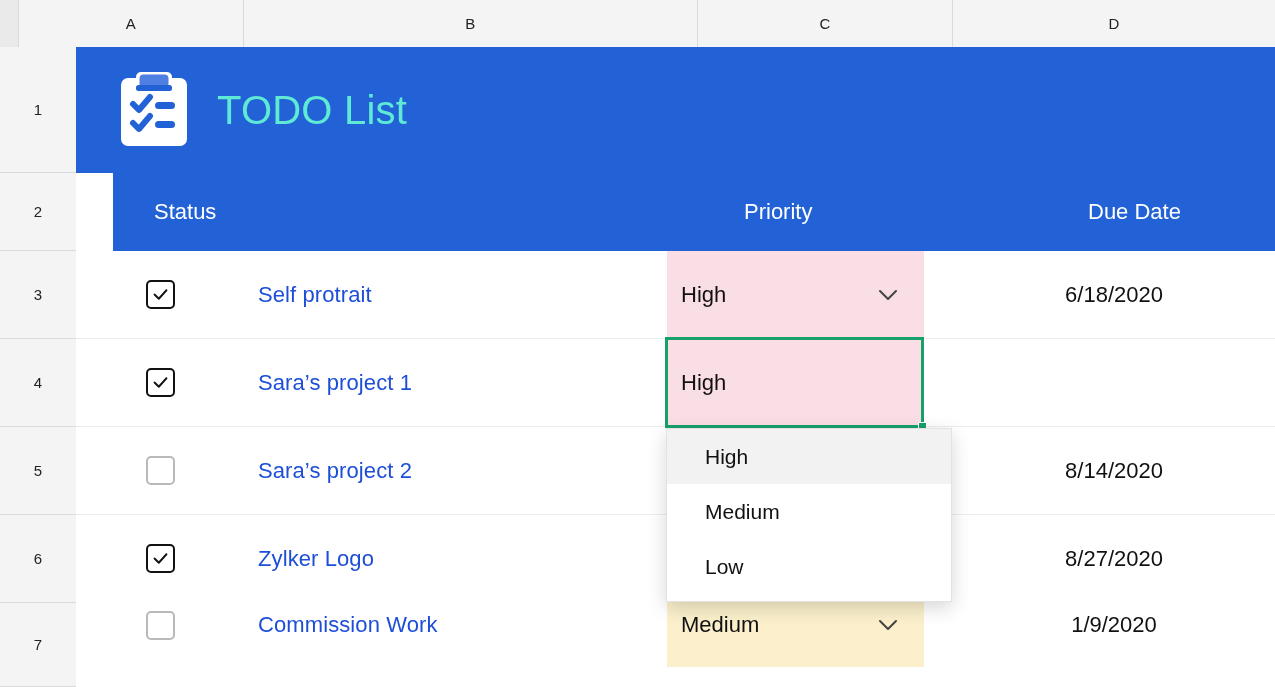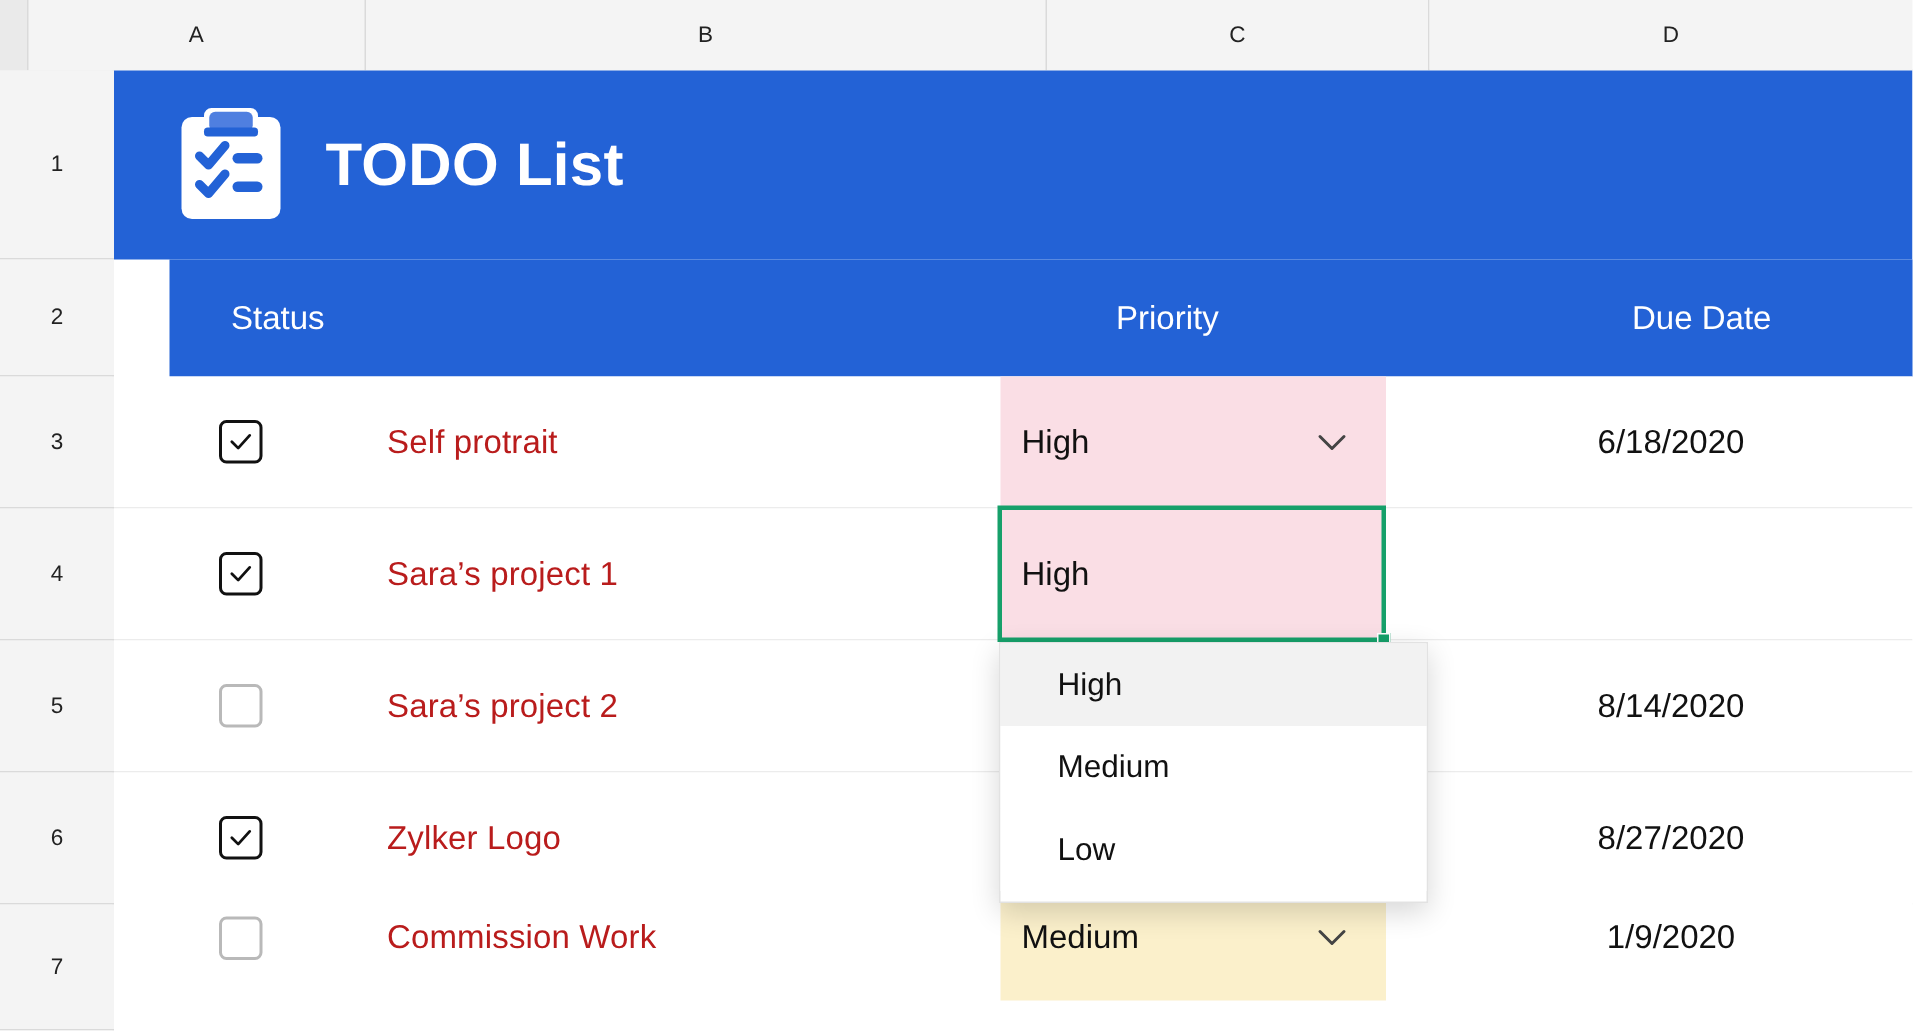--- a/index.html
+++ b/index.html
@@ -65,9 +65,9 @@
   .clipboard-icon { width: 70px; height: 76px; flex: 0 0 auto; }
   .banner-title {
     margin-left: 28px;
-    color: #ffffff;
+    color: #5eead4;
     font-size: 40px;
-    font-weight: 700;
+    font-weight: 400;
     letter-spacing: .2px;
   }
 

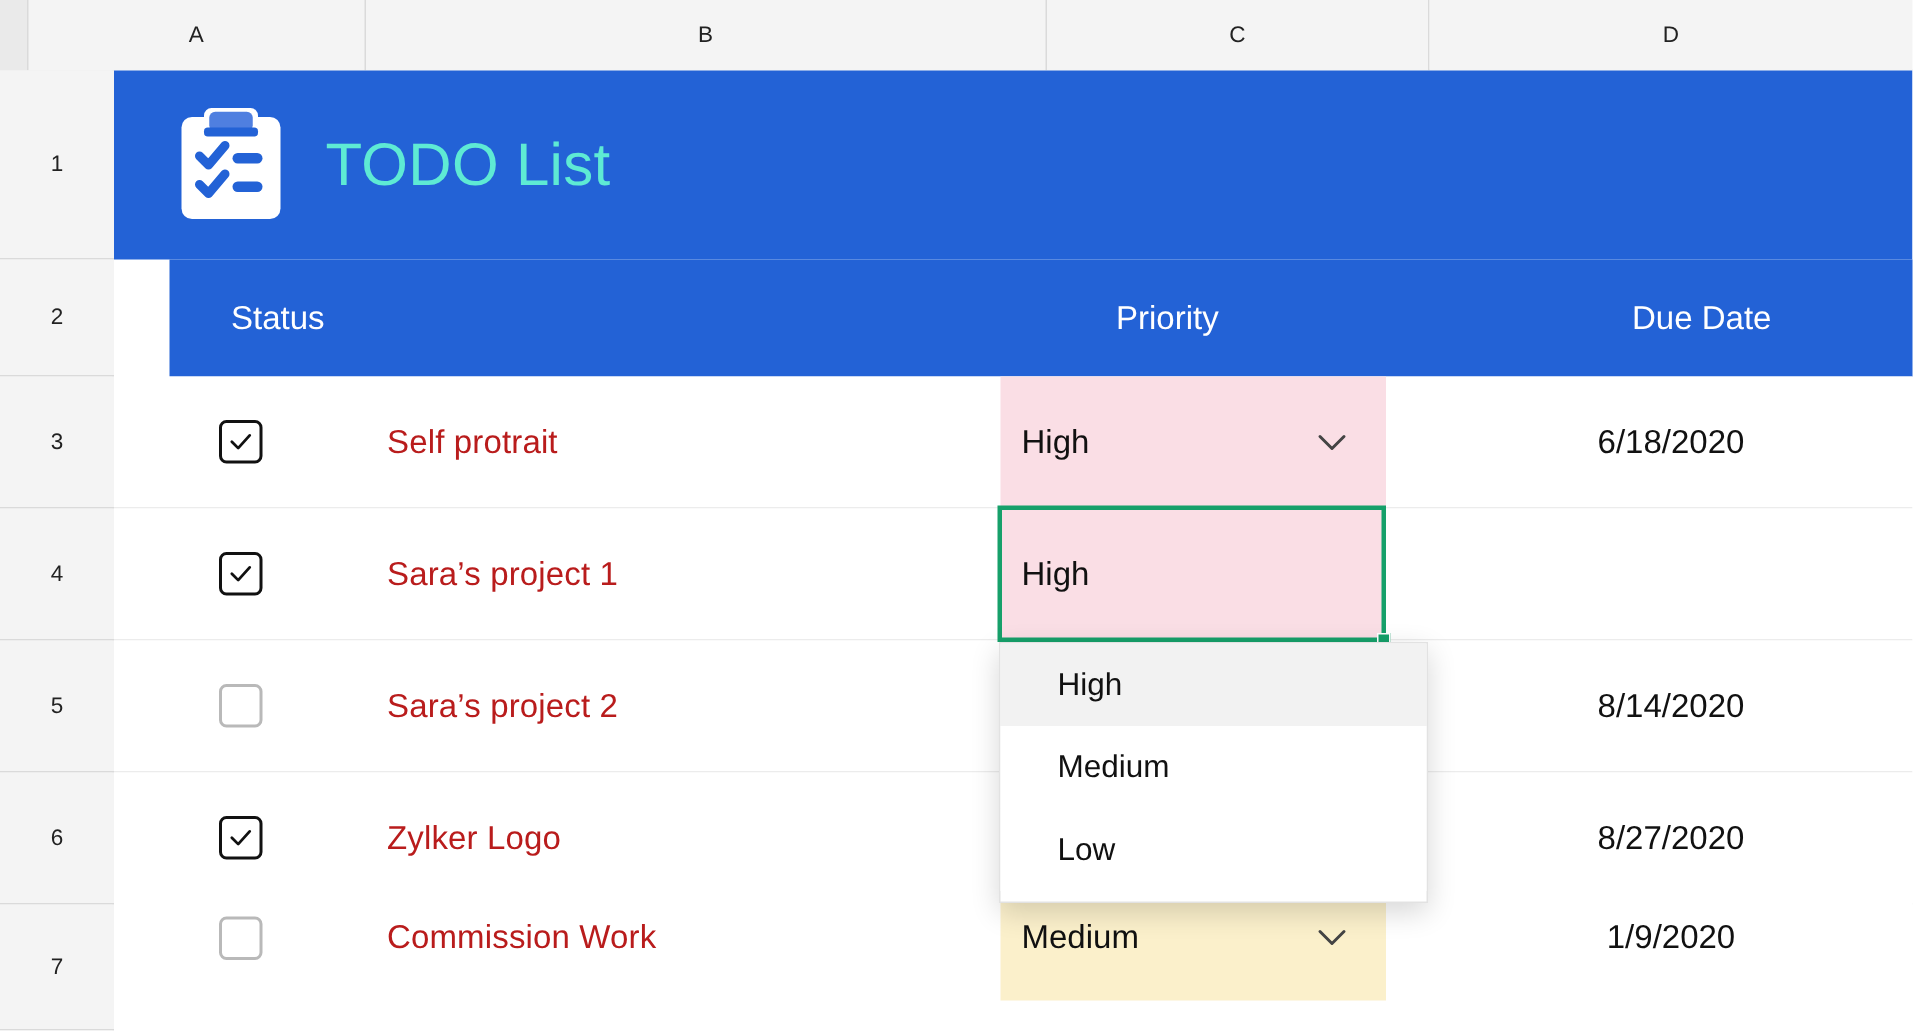--- a/index.html
+++ b/index.html
@@ -108,7 +108,7 @@
   .checkbox.checked .tick { display: block; }
 
   .task-name {
-    font-size: 22px; color: #b91c1c; padding-left: 6px;
+    font-size: 22px; color: #1d4ed8; padding-left: 6px;
     letter-spacing: .1px;
   }
 

